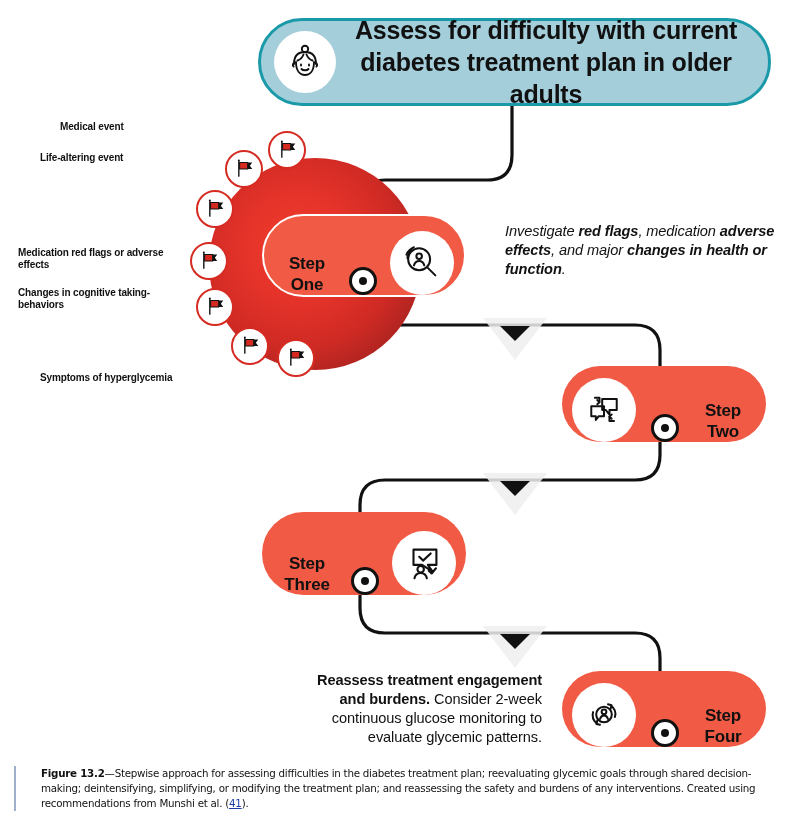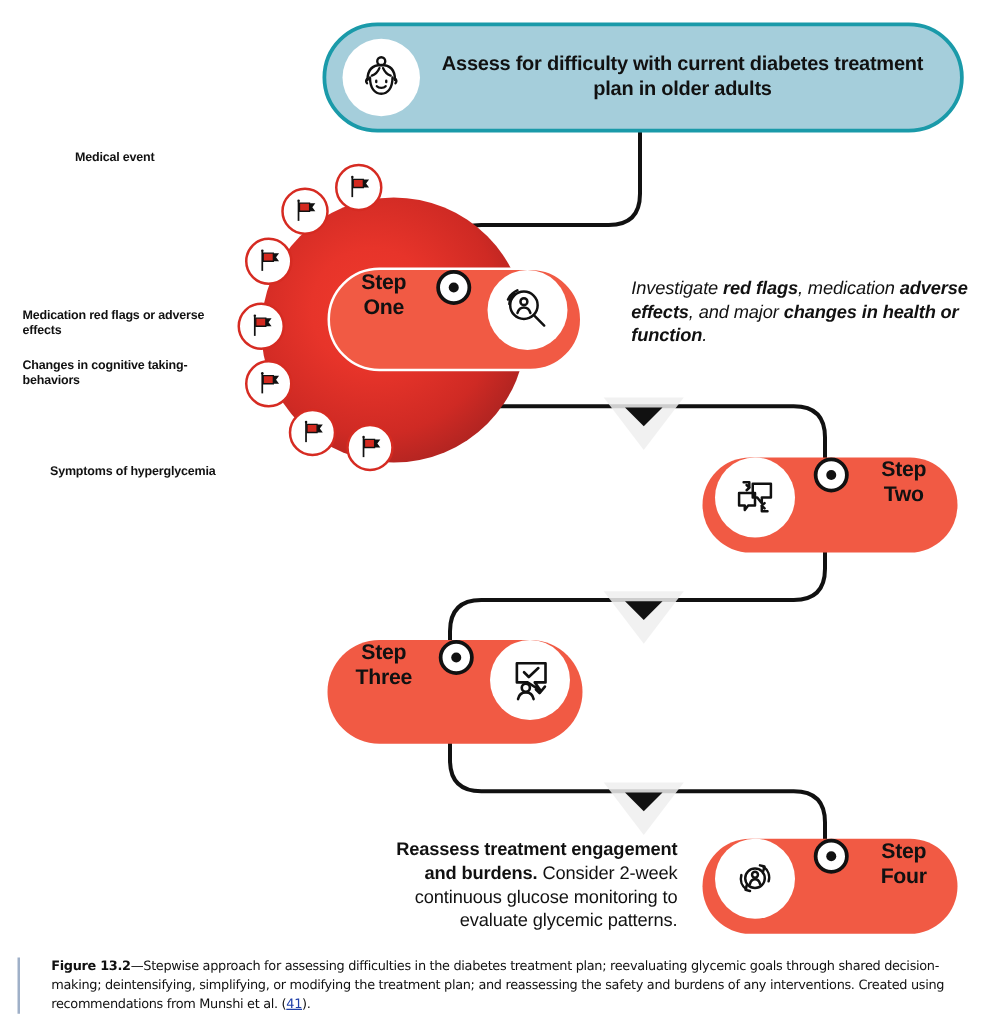--- a/index.html
+++ b/index.html
@@ -28,7 +28,7 @@
     display:flex;align-items:center;justify-content:center;
   }
   .header-text{
-    flex:1;text-align:center;font-weight:bold;font-size:16px;
+    flex:1;text-align:center;font-weight:bold;font-size:25px;
     line-height:1.28;letter-spacing:-0.2px;color:#111111;
     padding-right:18px;padding-left:6px;
   }

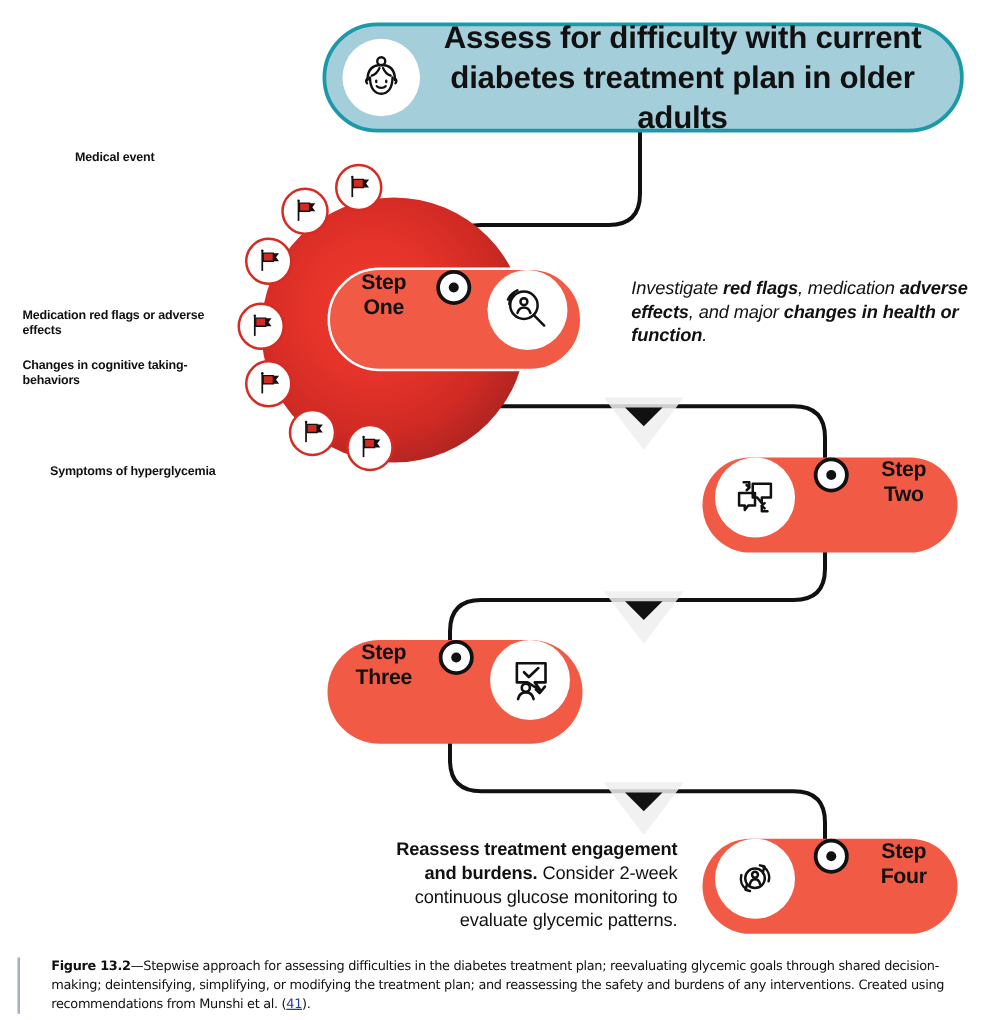--- a/index.html
+++ b/index.html
@@ -211,6 +211,7 @@
   </div>
 
   <div class="flag-label" style="left:60px;top:121px;width:198px;">Medical event</div>
+  <div class="flag-label" style="left:40px;top:152px;width:178px;">Life-altering event</div>
   <div class="flag-label" style="left:18px;top:247px;width:165px;">Medication red flags or adverse effects</div>
   <div class="flag-label" style="left:18px;top:287px;width:170px;">Changes in cognitive taking-behaviors</div>
   <div class="flag-label" style="left:40px;top:372px;width:230px;">Symptoms of hyperglycemia</div>

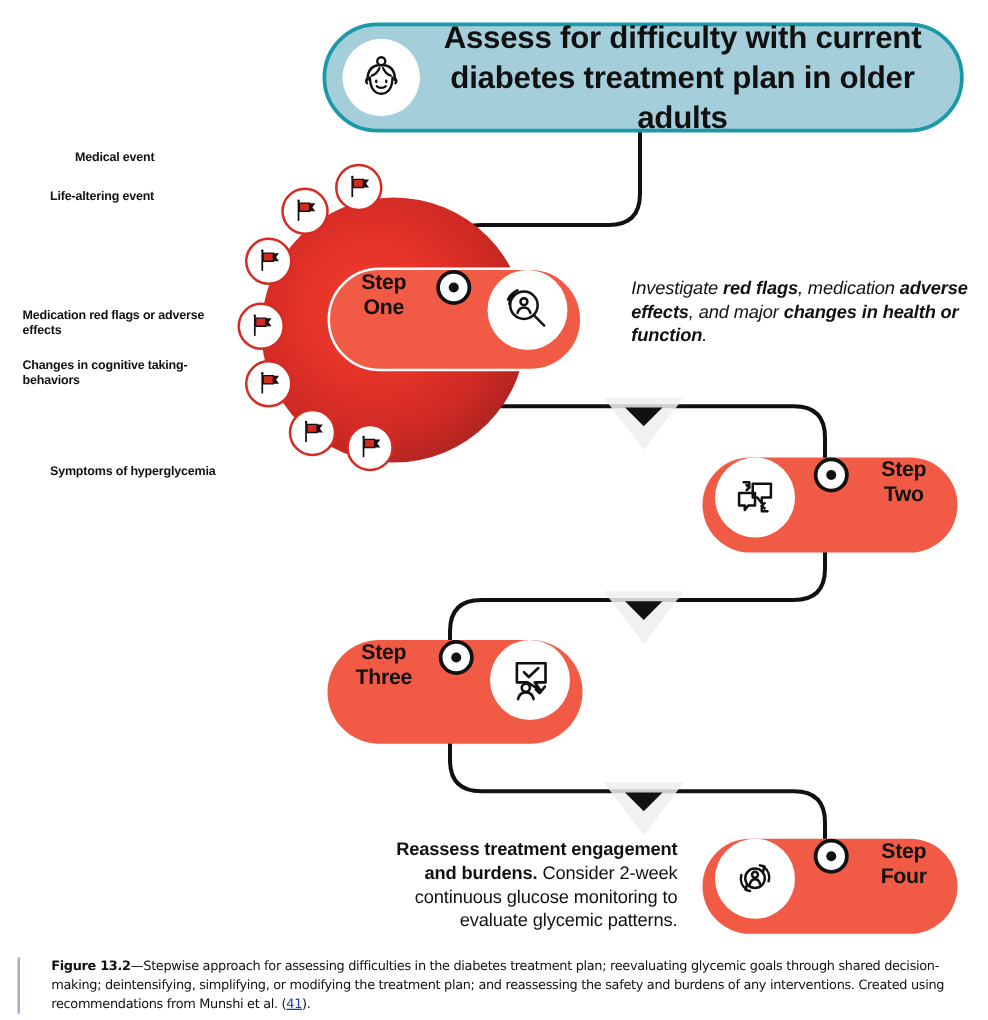--- a/index.html
+++ b/index.html
@@ -55,7 +55,7 @@
   
   .step-pill{
     position:absolute;background:#f15a44;border-radius:48px;
-    display:flex;align-items:flex-start;box-sizing:border-box;
+    display:flex;align-items:flex-end;box-sizing:border-box;
   }
   .step-pill.outlined{border:2.5px solid #ffffff;}
   .step-label{

